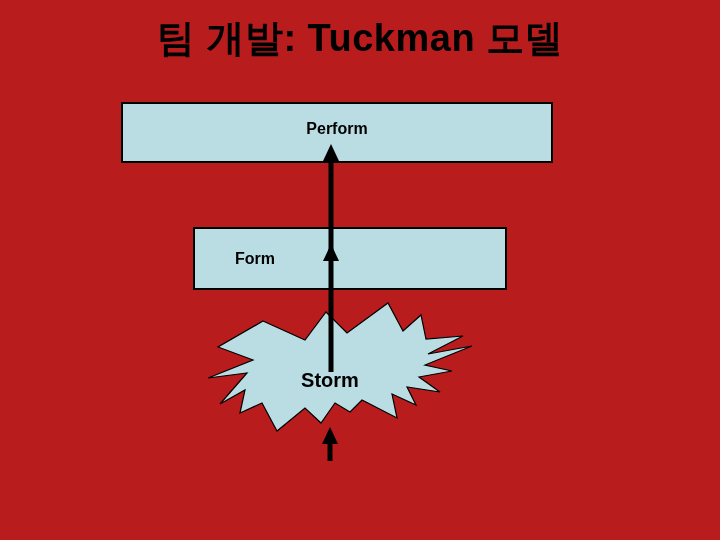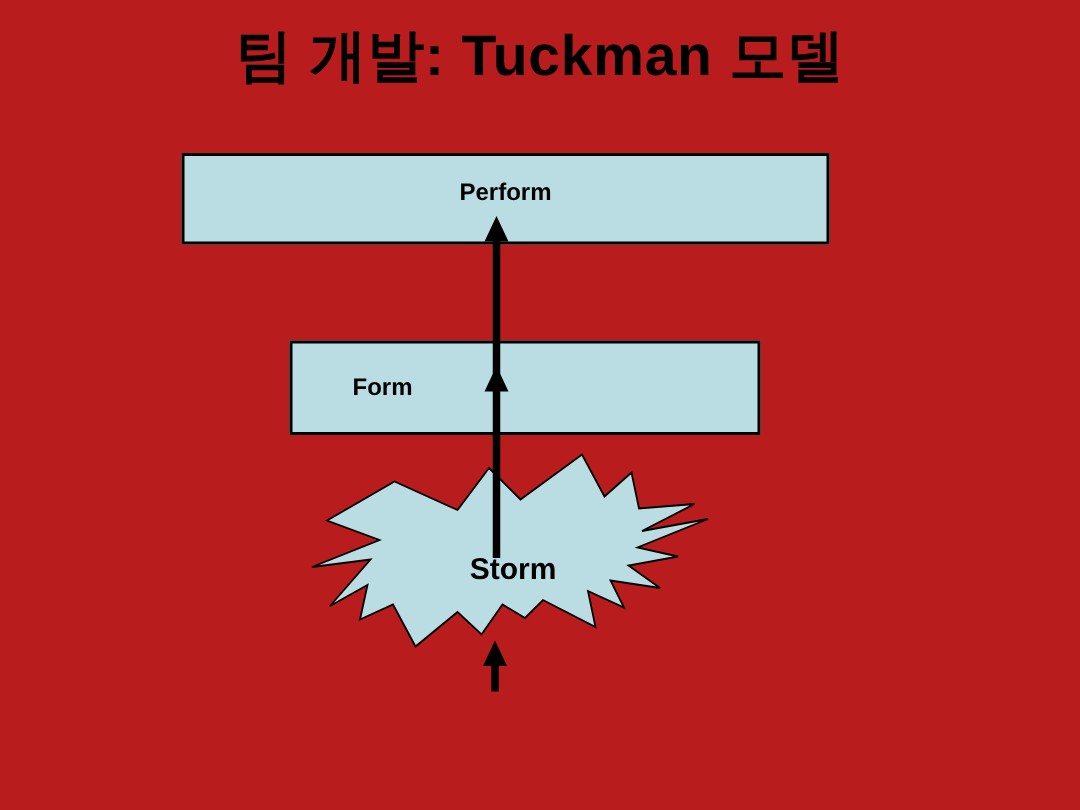--- a/index.html
+++ b/index.html
@@ -72,7 +72,7 @@
   }
   .storm-label {
     position: absolute;
-    left: 282px;
+    left: 270px;
     top: 369px;
     width: 120px;
     text-align: center;

